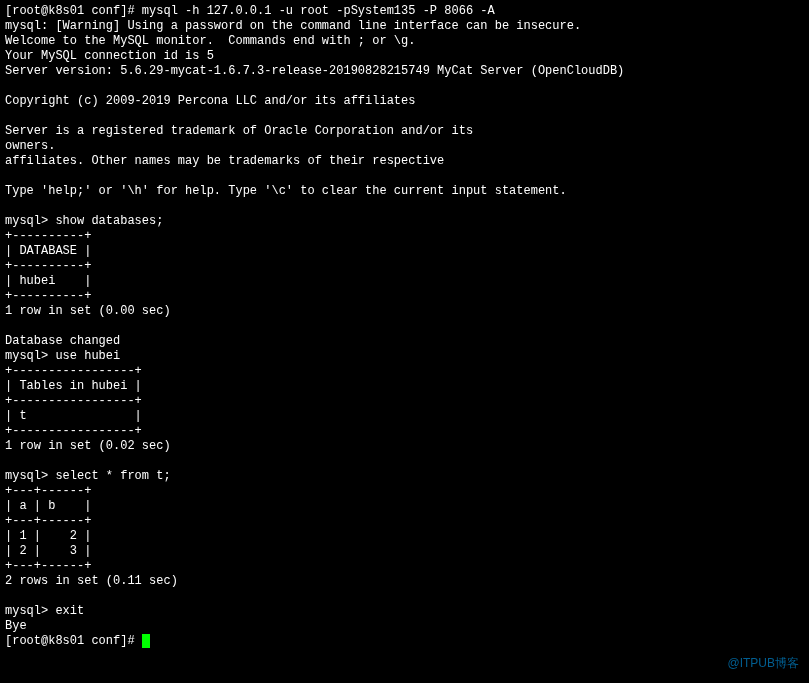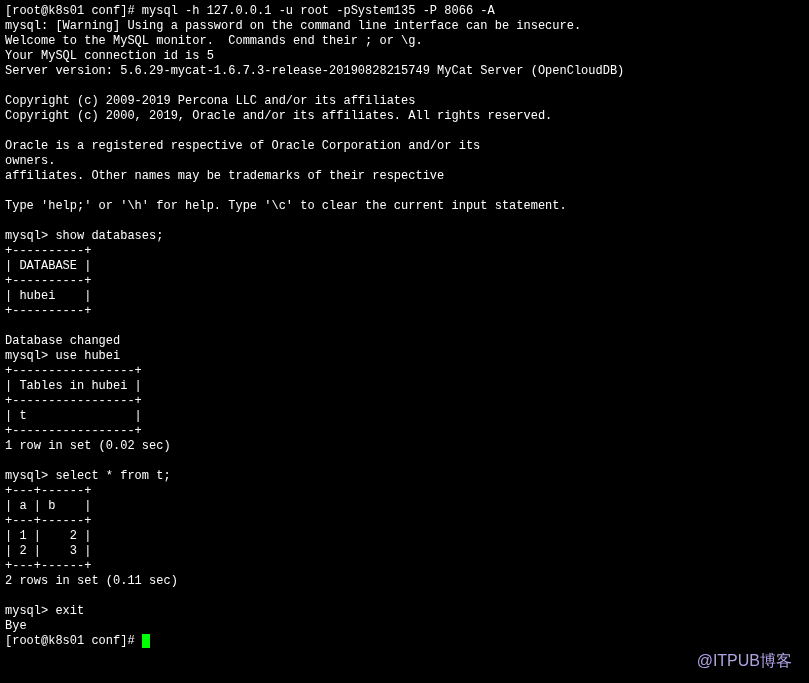--- a/index.html
+++ b/index.html
@@ -46,7 +46,7 @@
 <div>
   <div class="terminal-line">[root@k8s01 conf]# mysql -h 127.0.0.1 -u root -pSystem135 -P 8066 -A</div>
   <div class="terminal-line">mysql: [Warning] Using a password on the command line interface can be insecure.</div>
-  <div class="terminal-line">Welcome to the MySQL monitor.  Commands end their ; or \g.</div>
+  <div class="terminal-line">Welcome to the MySQL monitor.  Commands end with ; or \g.</div>
   <div class="terminal-line">Your MySQL connection id is 5</div>
   <div class="terminal-line">Server version: 5.6.29-mycat-1.6.7.3-release-20190828215749 MyCat Server (OpenCloudDB)</div>
   <div class="terminal-line"></div>

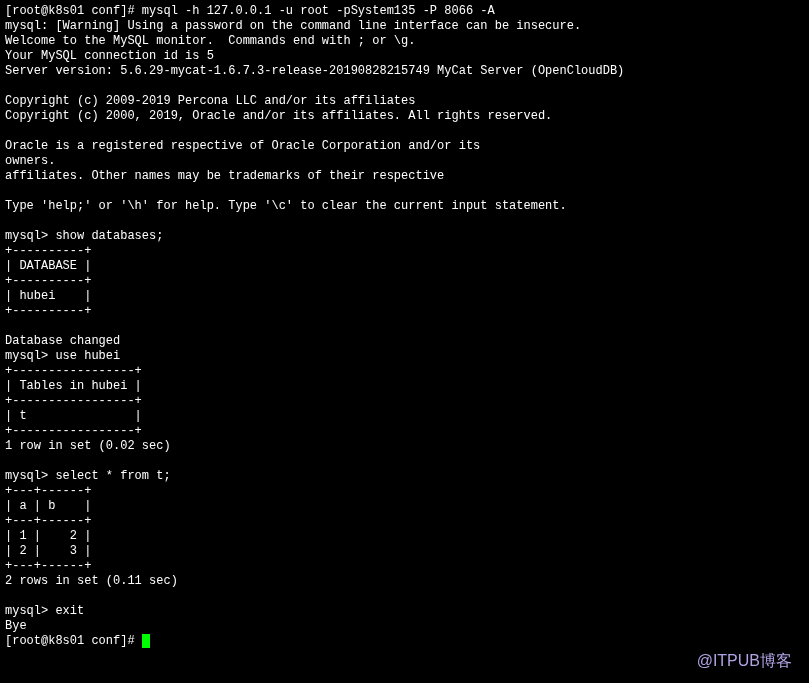--- a/index.html
+++ b/index.html
@@ -51,7 +51,6 @@
   <div class="terminal-line">Server version: 5.6.29-mycat-1.6.7.3-release-20190828215749 MyCat Server (OpenCloudDB)</div>
   <div class="terminal-line"></div>
   <div class="terminal-line">Copyright (c) 2009-2019 Percona LLC and/or its affiliates</div>
-  <div class="terminal-line">Copyright (c) 2000, 2019, Oracle and/or its affiliates. All rights reserved.</div>
   <div class="terminal-line"></div>
   <div class="terminal-line">Oracle is a registered respective of Oracle Corporation and/or its</div>
   <div class="terminal-line">owners.</div>

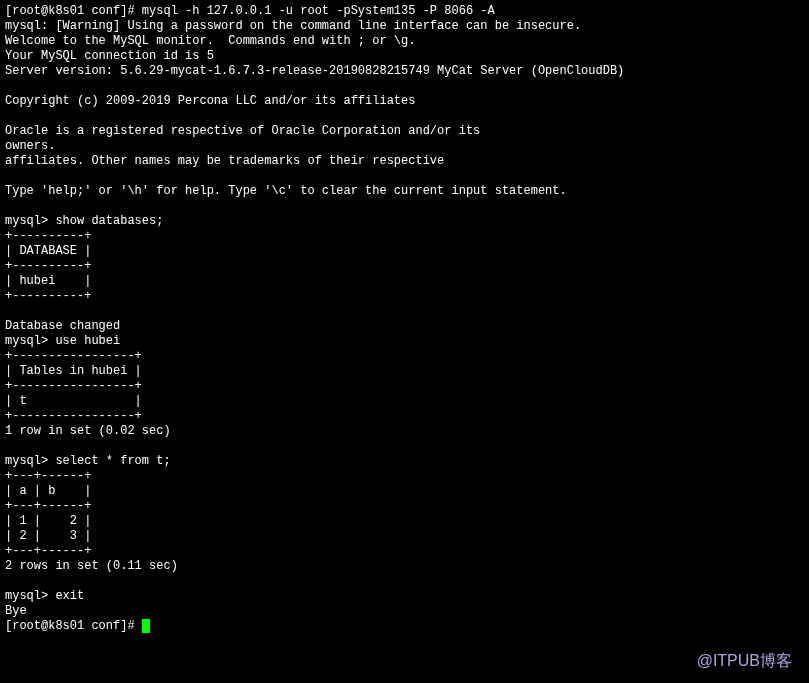--- a/index.html
+++ b/index.html
@@ -52,7 +52,7 @@
   <div class="terminal-line"></div>
   <div class="terminal-line">Copyright (c) 2009-2019 Percona LLC and/or its affiliates</div>
   <div class="terminal-line"></div>
-  <div class="terminal-line">Oracle is a registered respective of Oracle Corporation and/or its</div>
+  <div class="terminal-line">Server is a registered trademark of Oracle Corporation and/or its</div>
   <div class="terminal-line">owners.</div>
   <div class="terminal-line">affiliates. Other names may be trademarks of their respective</div>
   <div class="terminal-line"></div>

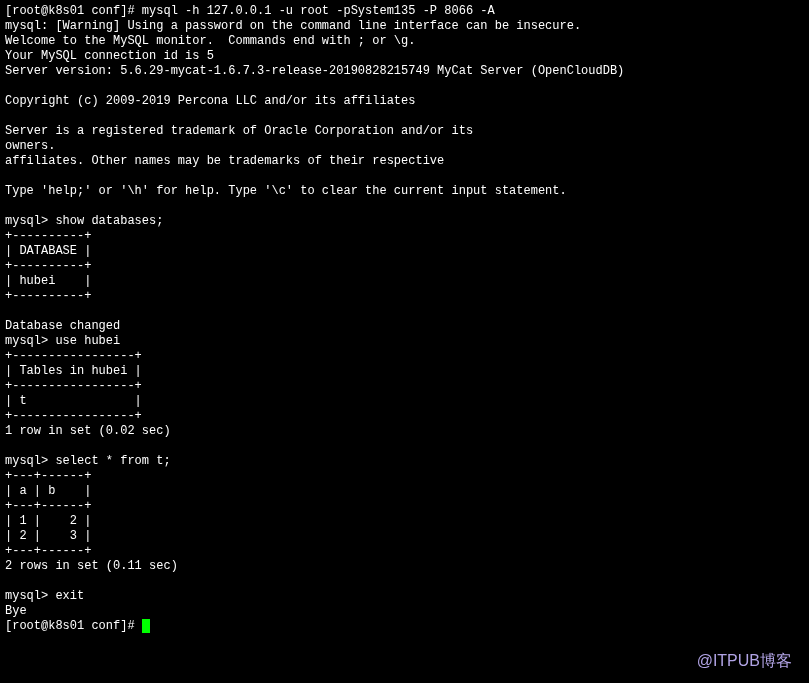--- a/index.html
+++ b/index.html
@@ -64,6 +64,7 @@
   <div class="terminal-line">+----------+</div>
   <div class="terminal-line">| hubei    |</div>
   <div class="terminal-line">+----------+</div>
+  <div class="terminal-line">1 row in set (0.00 sec)</div>
   <div class="terminal-line"></div>
   <div class="terminal-line">Database changed</div>
   <div class="terminal-line">mysql&gt; use hubei</div>

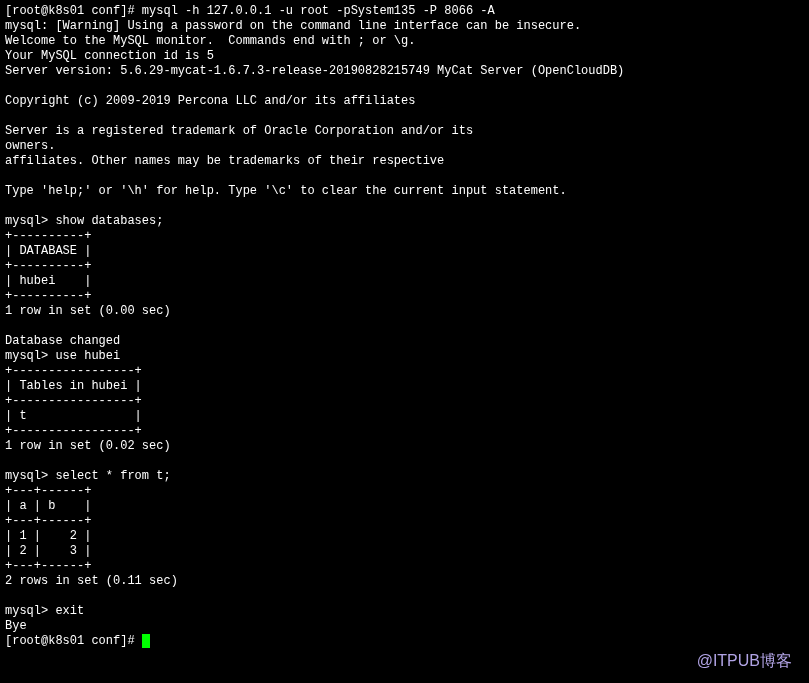--- a/index.html
+++ b/index.html
@@ -33,9 +33,9 @@
     .watermark {
       position: absolute;
       bottom: 12px;
-      right: 17px;
-      color: #c4b5fd;
-      font-size: 16px;
+      right: 10px;
+      color: #0369a1;
+      font-size: 12px;
       font-family: Arial, sans-serif;
       opacity: 0.9;
     }

